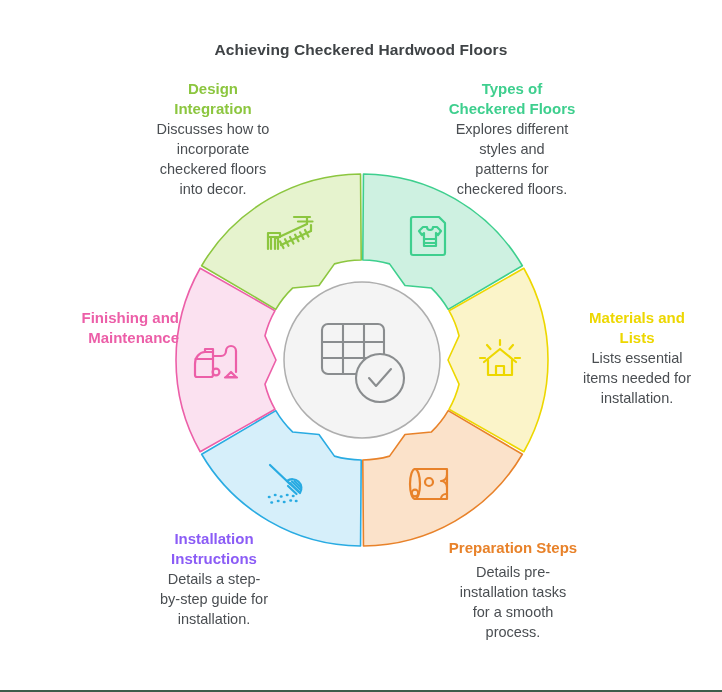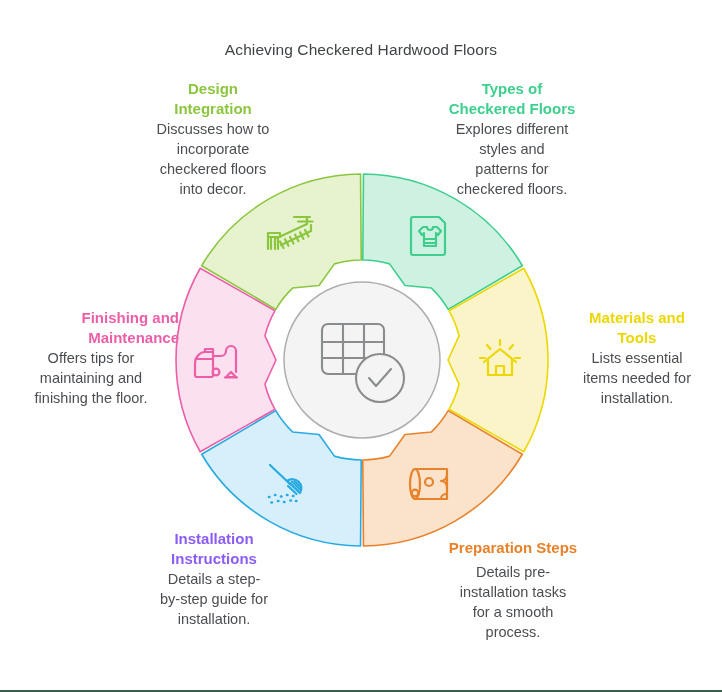--- a/index.html
+++ b/index.html
@@ -30,7 +30,7 @@
     width: 722px;
     text-align: center;
     font-size: 15.5px;
-    font-weight: normal;
+    font-weight: bold;
     color: #3f4346;
     letter-spacing: 0.1px;
   }

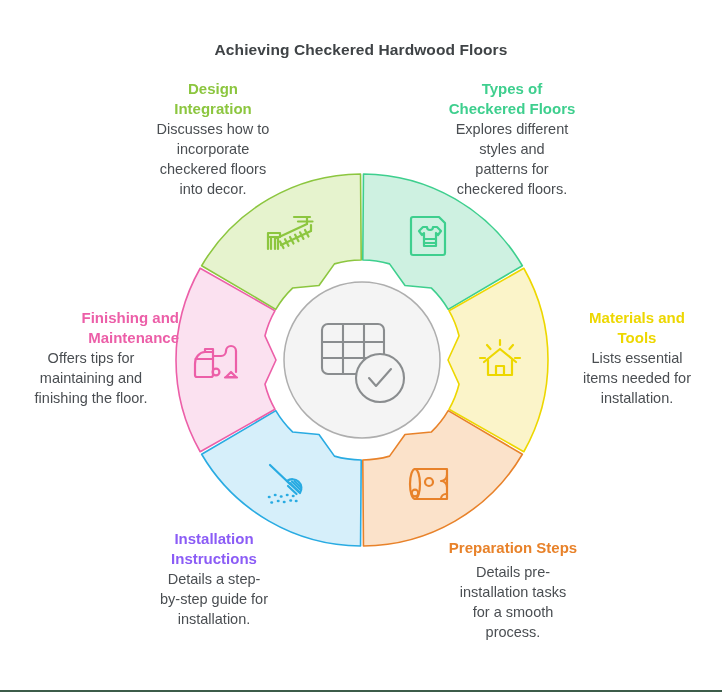--- a/index.html
+++ b/index.html
@@ -209,7 +209,7 @@
 <div class="label-block" id="lbl-materials">
   <div class="label-heading" style="color: rgb(237, 215, 0);">
     <span>Materials and</span><br>
-    <span>Tools</span>
+    <span>Lists</span>
   </div>
   <div class="label-desc">
     <span>Lists essential</span><br>

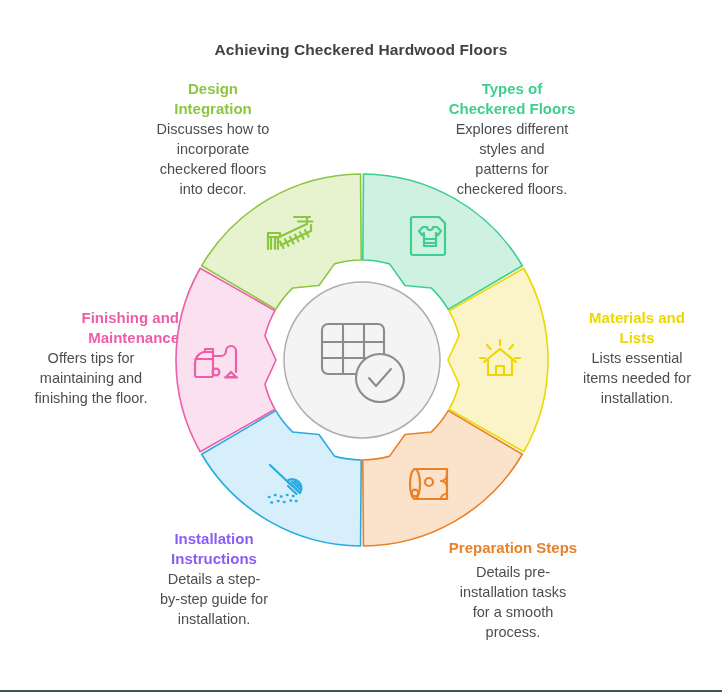--- a/index.html
+++ b/index.html
@@ -247,11 +247,6 @@
     <span>Finishing and</span><br>
     <span>Maintenance</span>
   </div>
-  <div class="label-desc">
-    <span>Offers tips for</span><br>
-    <span>maintaining and</span><br>
-    <span>finishing the floor.</span>
-  </div>
 </div>
 
 </body></html>

